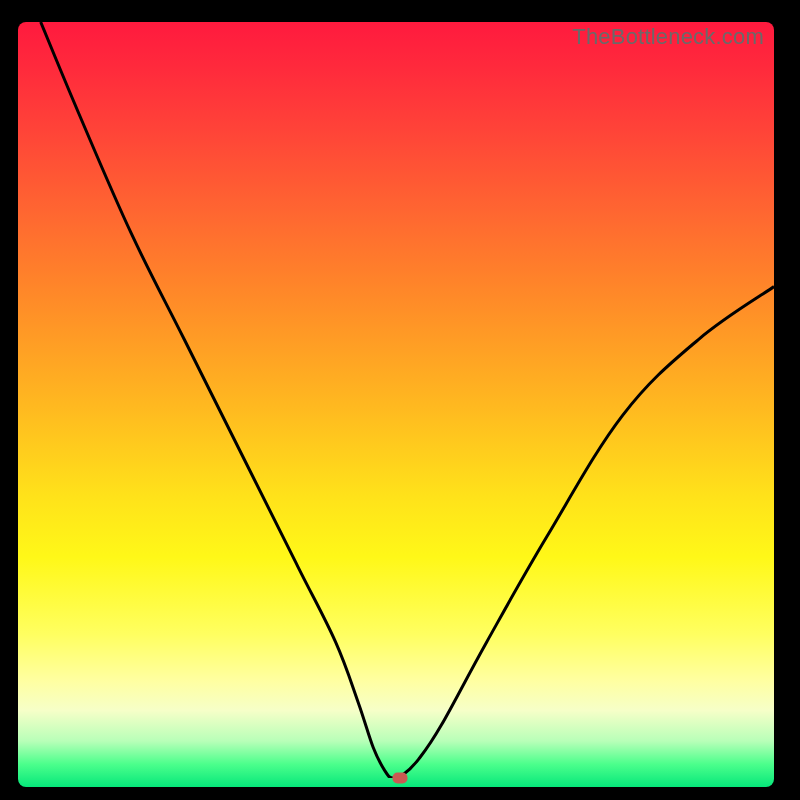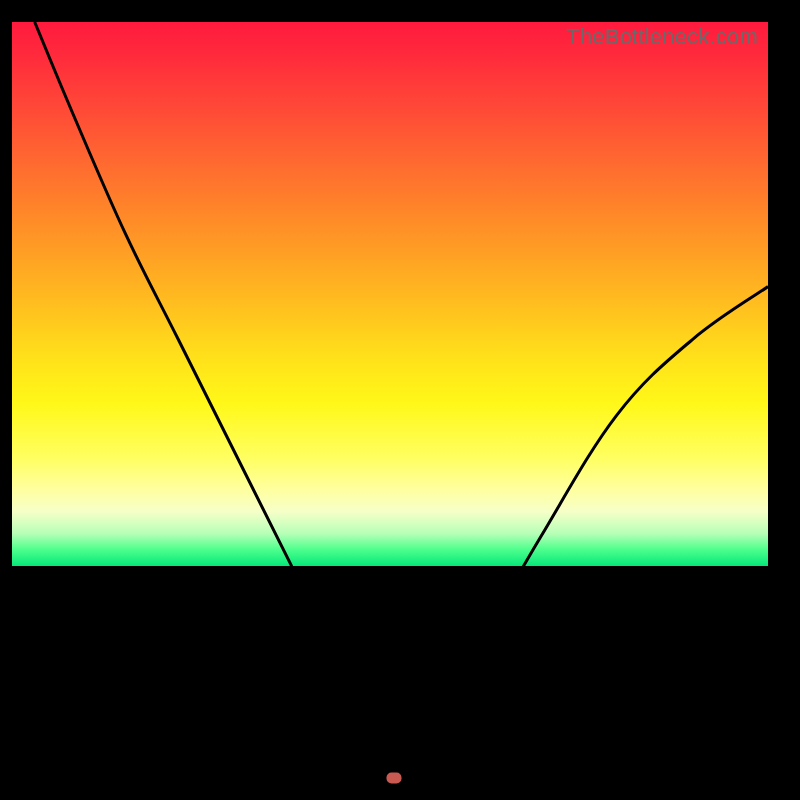--- a/index.html
+++ b/index.html
@@ -19,10 +19,10 @@
   }
   .plot-area {
     position: absolute;
-    left: 12px;
+    left: 18px;
     top: 22px;
     width: 756px;
-    height: 544px;
+    height: 765px;
     background: linear-gradient(to bottom,
       #ff1a3e 0%,
       #ff2a3c 6%,
@@ -39,6 +39,7 @@
       #4cff8c 97%,
       #06e77a 100%
     );
+    border-radius: 8px;
   }
   .watermark {
     position: absolute;

